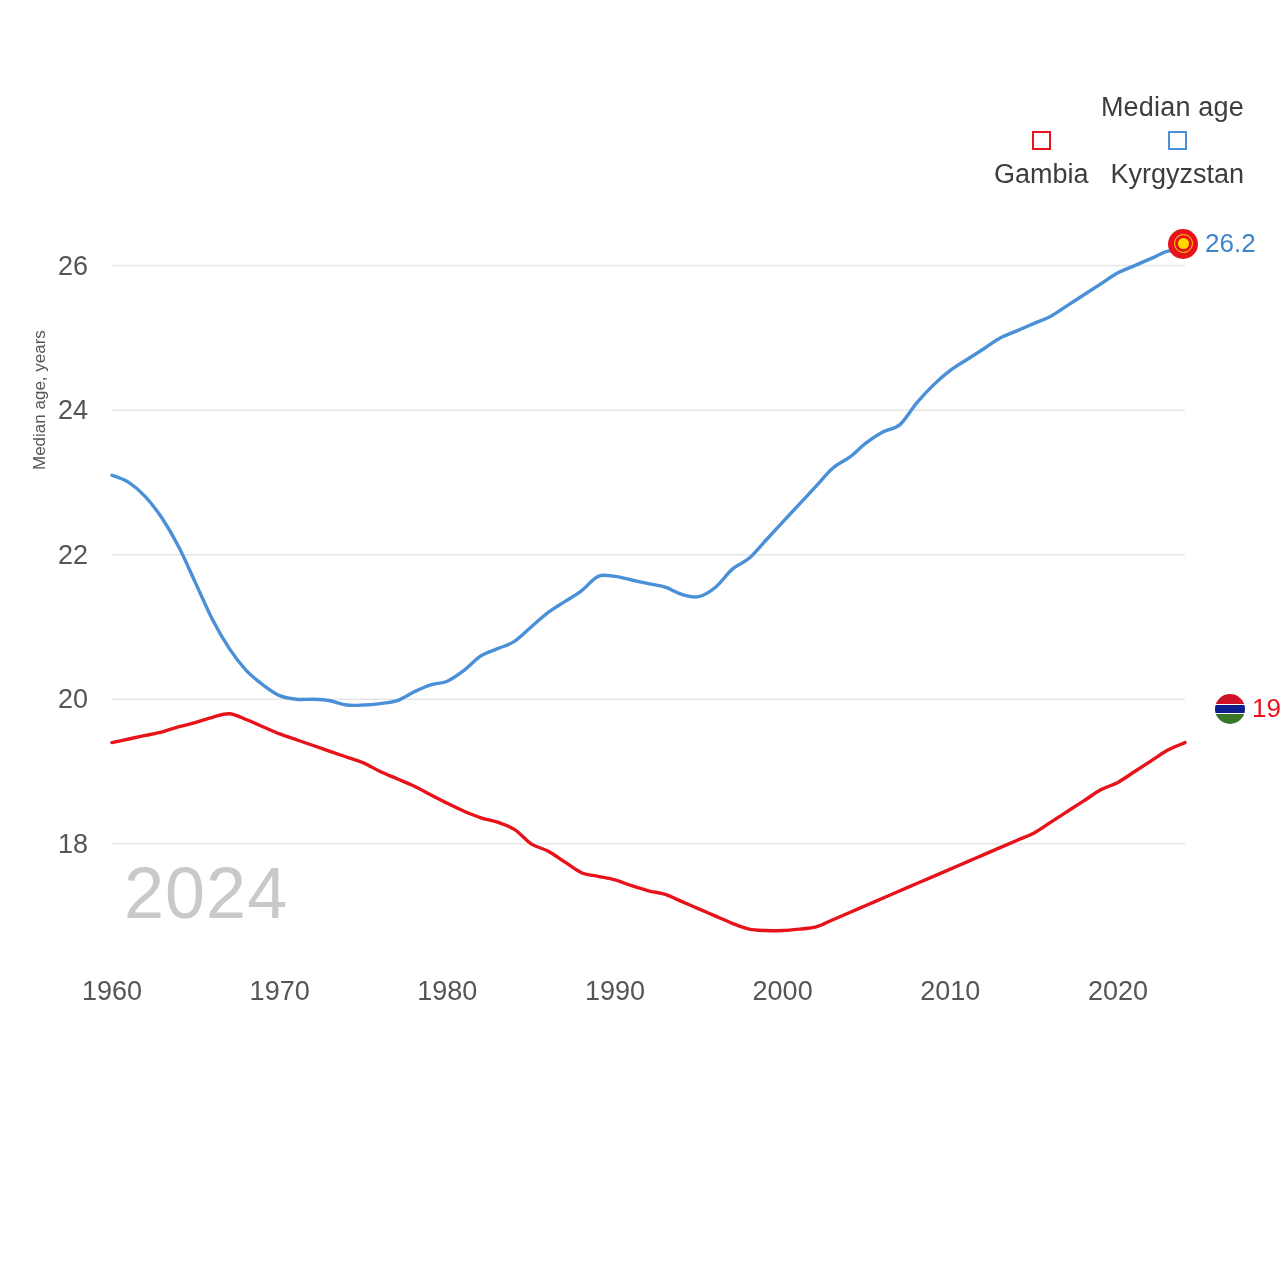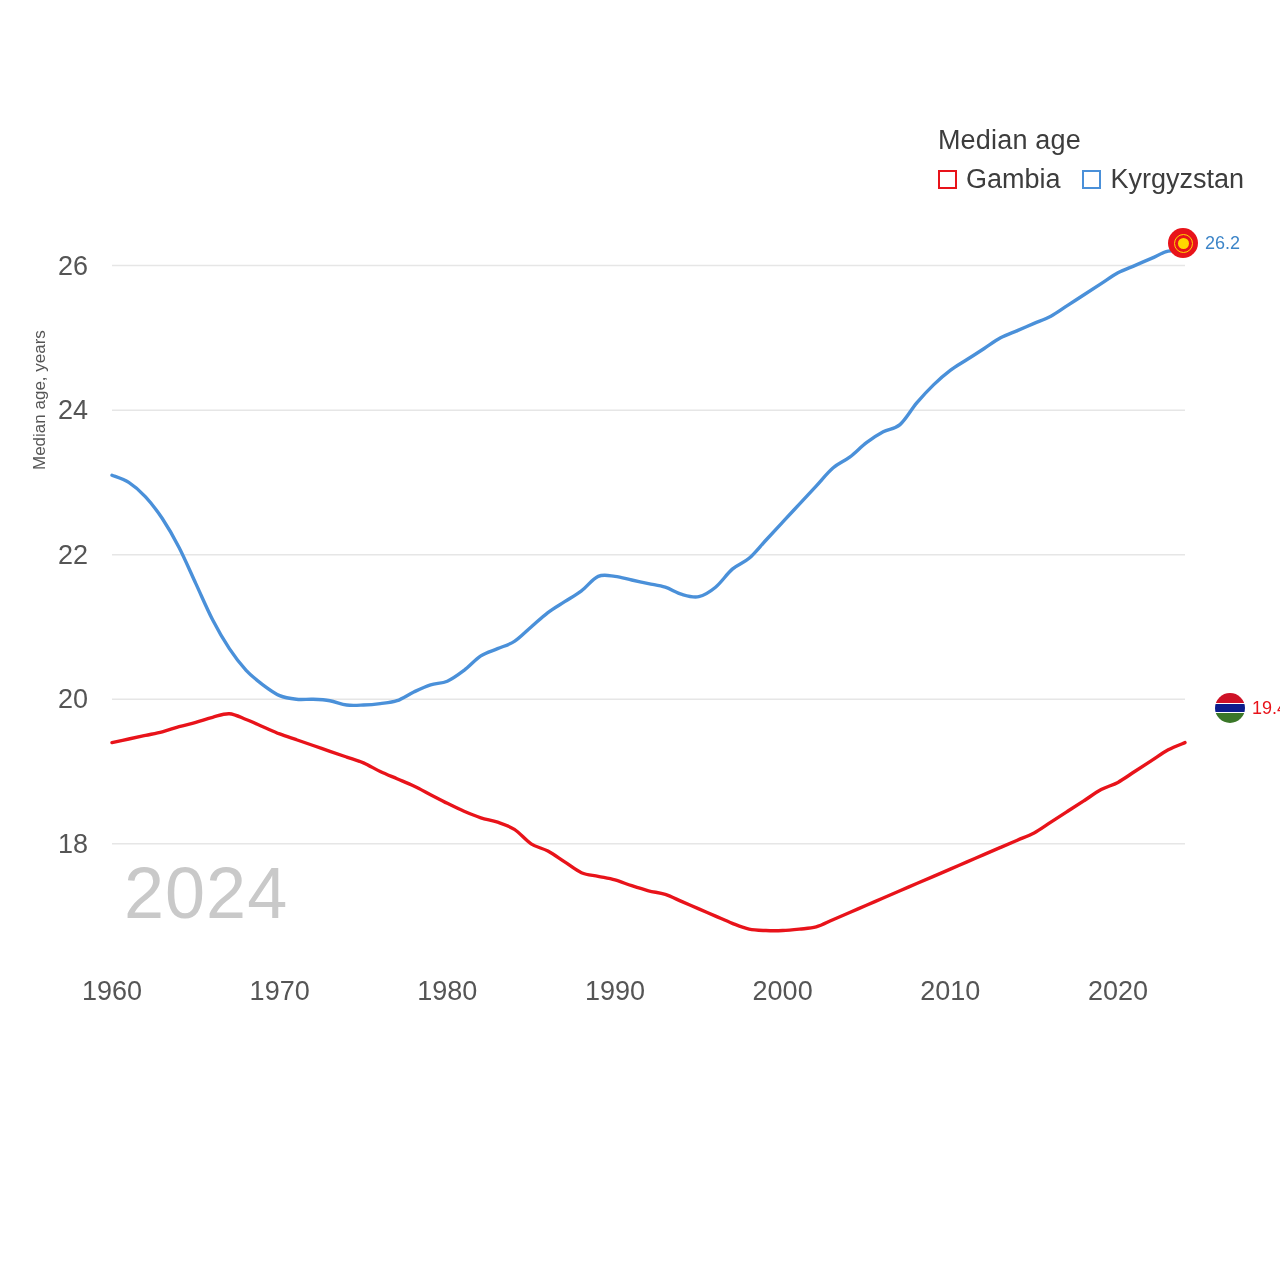--- a/index.html
+++ b/index.html
@@ -27,8 +27,7 @@
     position: absolute;
     right: 36px;
     top: 92px;
-    text-align: left;
-    margin-top: 33px;
+    text-align: right;
   }
   .legend-title {
     font-size: 27px;

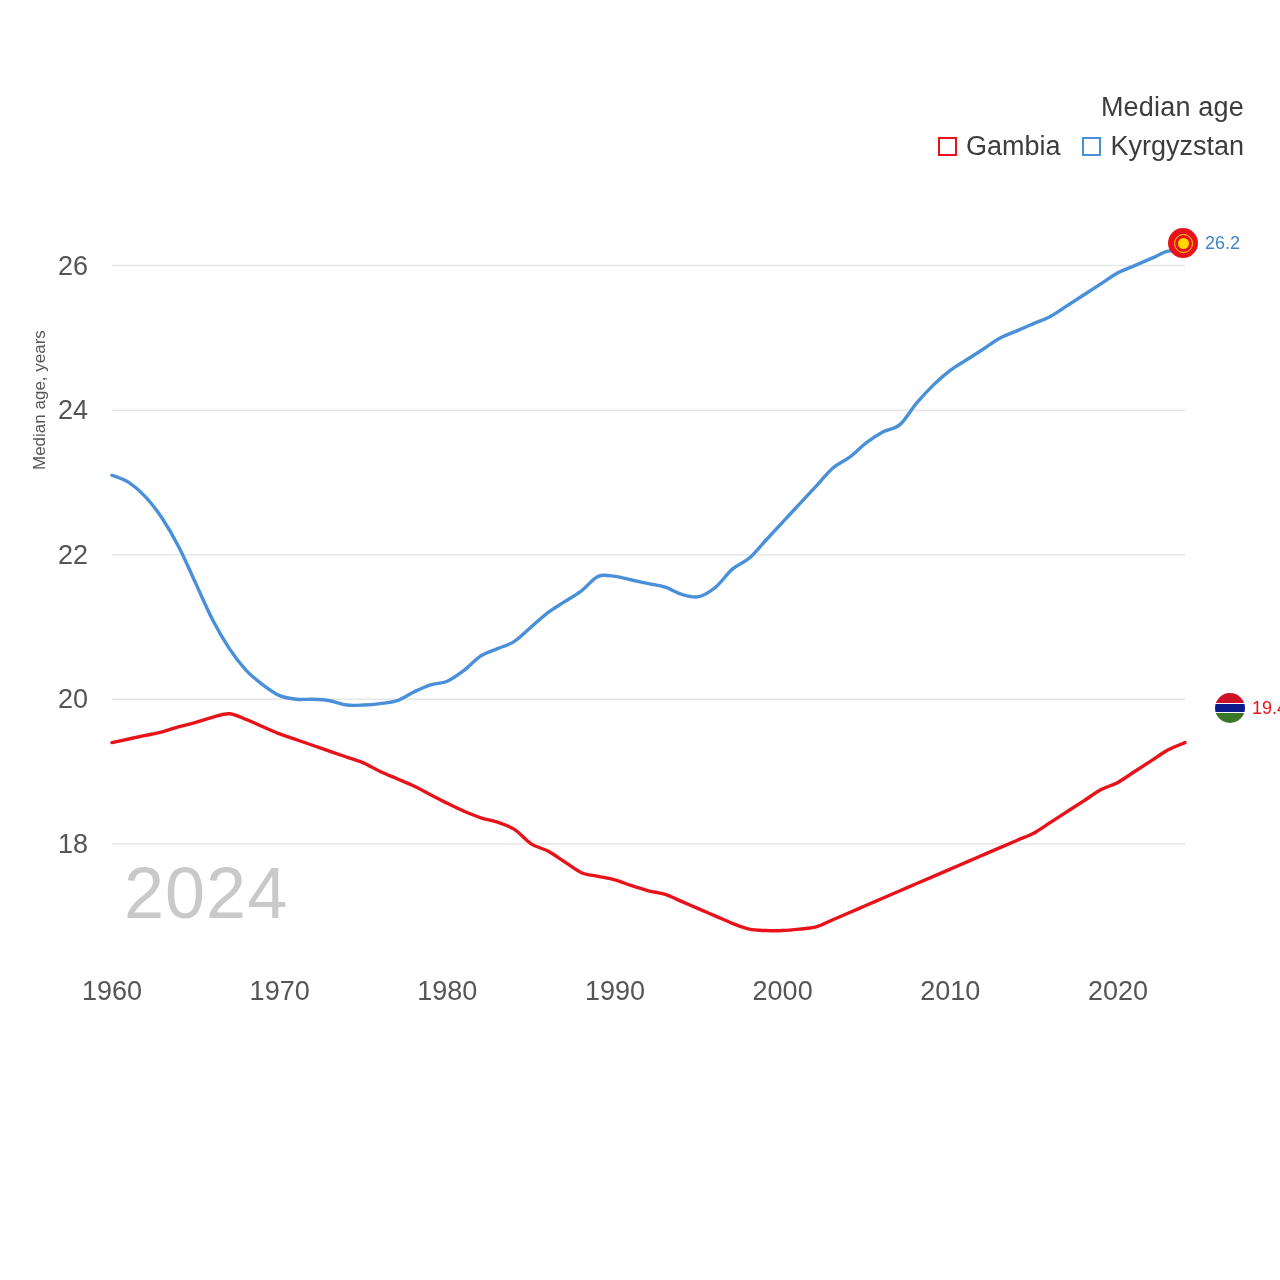--- a/index.html
+++ b/index.html
@@ -44,7 +44,7 @@
   }
   .legend-item {
     display: flex;
-    flex-direction: row;
+    flex-direction: column;
     align-items: center;
     gap: 9px;
   }

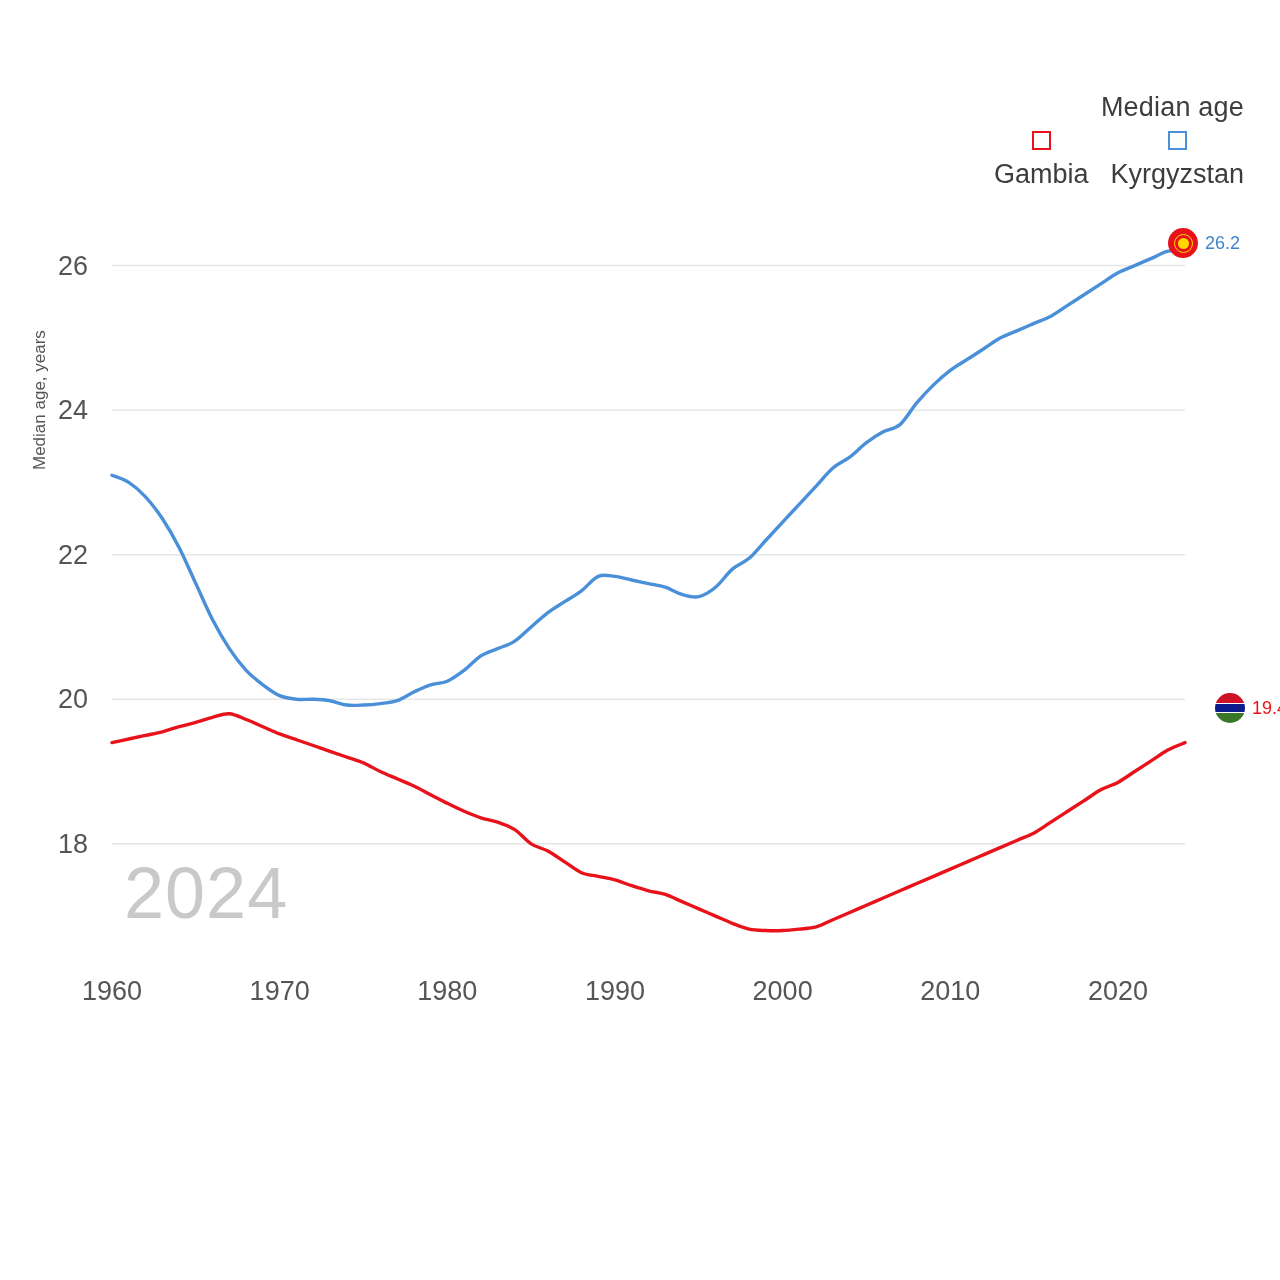--- a/index.html
+++ b/index.html
@@ -111,7 +111,7 @@
     flex: none;
   }
   .endpoint-value {
-    font-size: 18px;
+    font-size: 26px;
   }
   #endpoint-kyrgyzstan { left: 1168px; top: 228px; }
   #endpoint-kyrgyzstan .endpoint-value { color: #3d85c8; }

